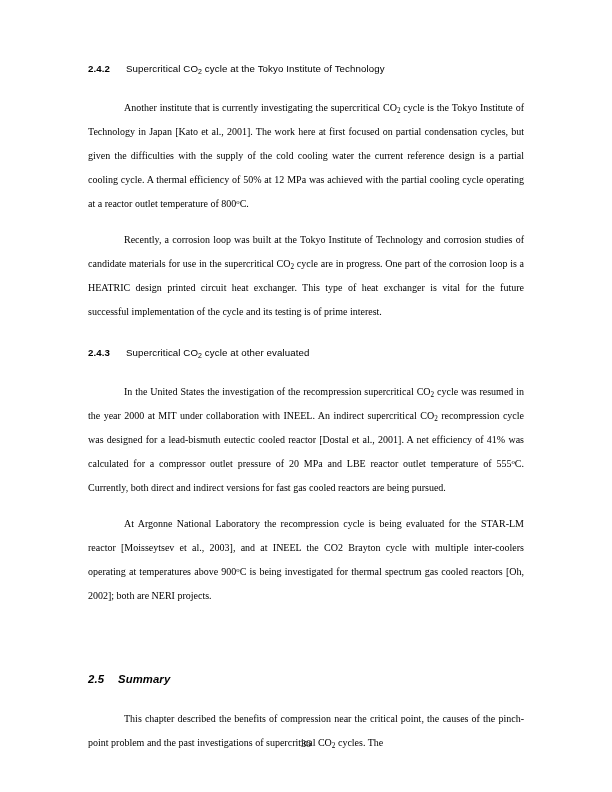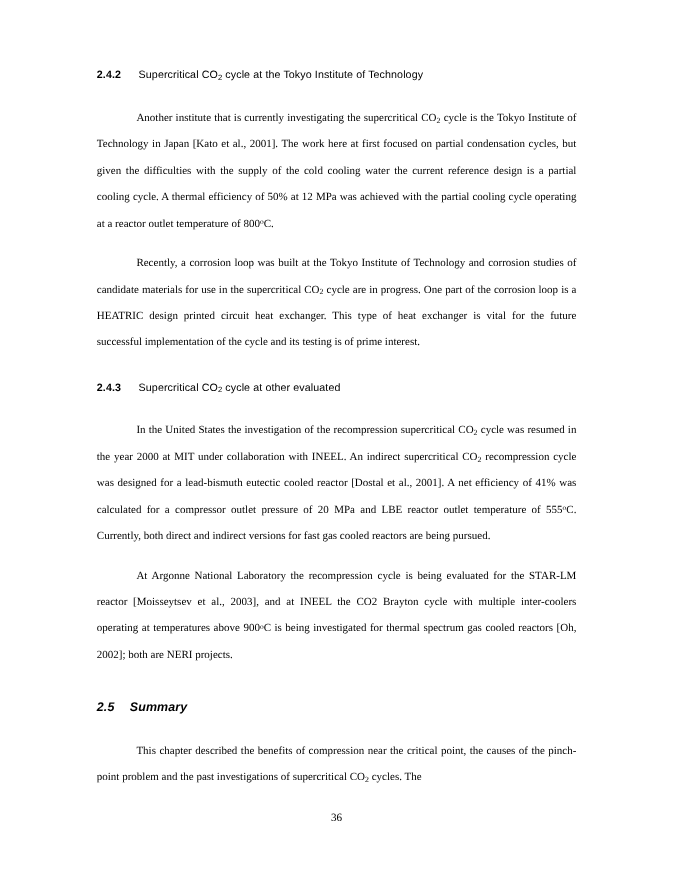--- a/index.html
+++ b/index.html
@@ -51,6 +51,7 @@
   .section-heading .num {
     display: inline-block;
     width: 30px;
+    margin-top: 36px;
   }
   
   .body-par {

